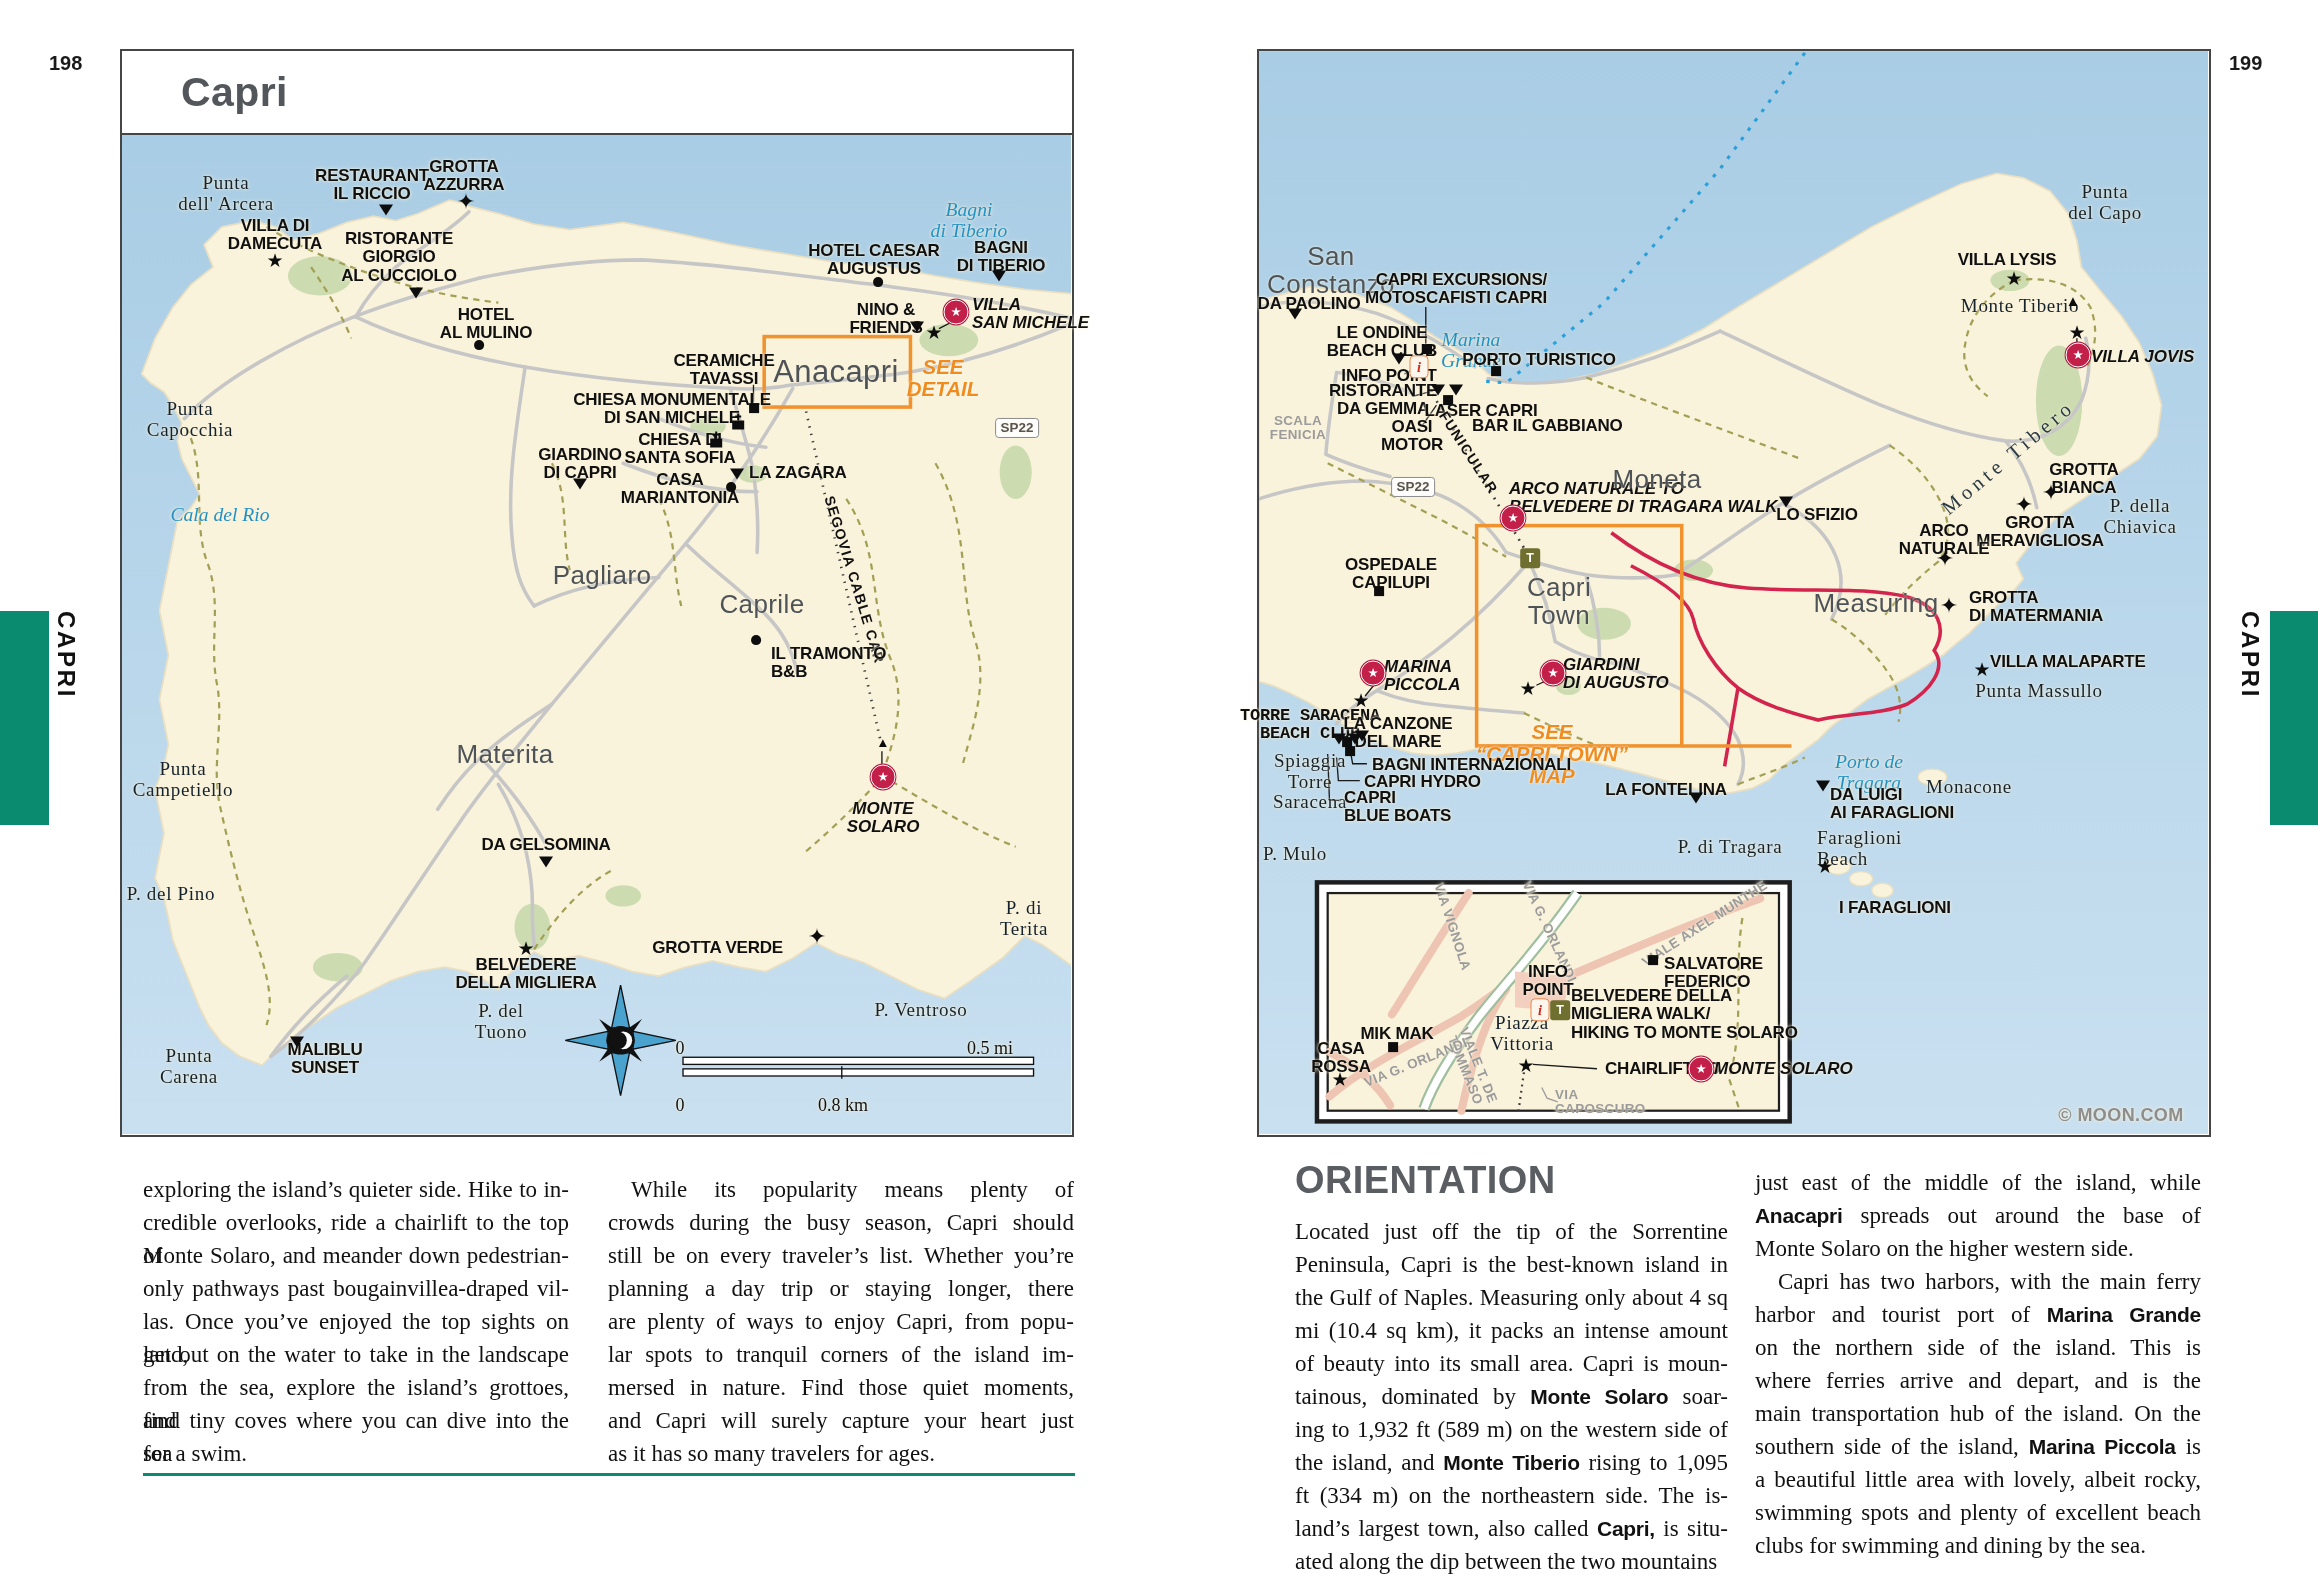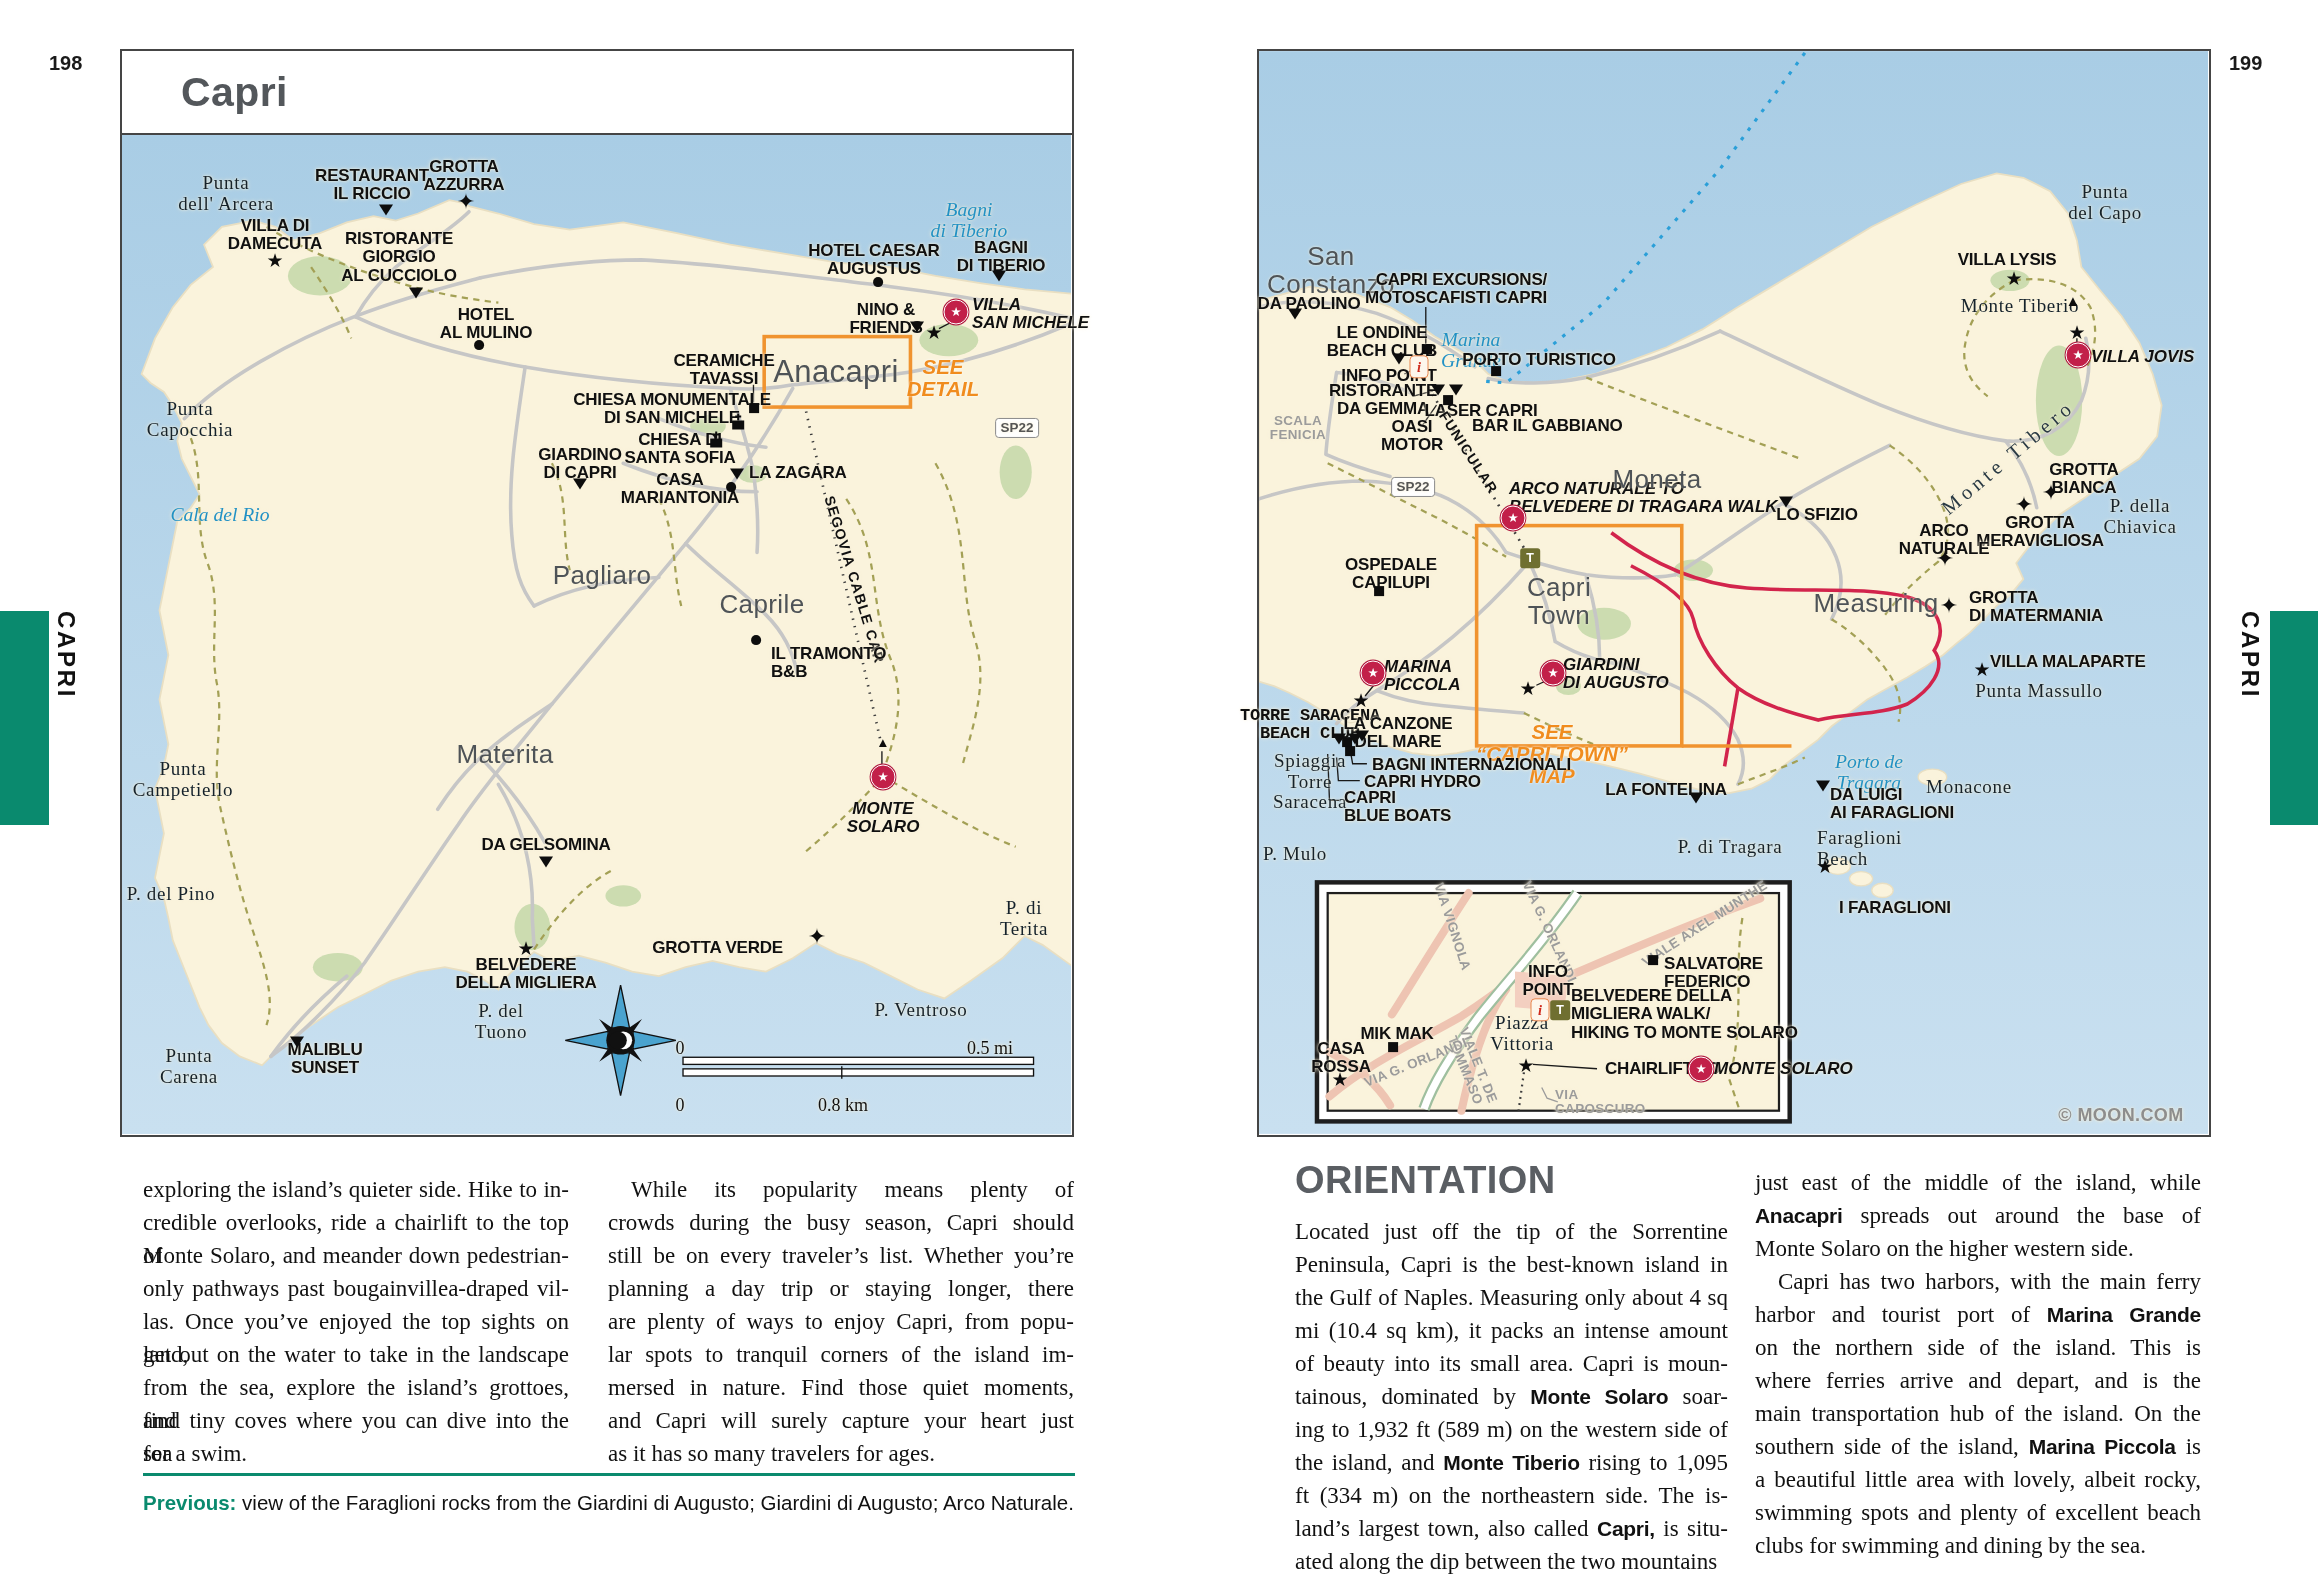--- a/index.html
+++ b/index.html
@@ -502,9 +502,6 @@
       <div class="tl end"><span>as it has so many travelers for ages.</span></div>
     </div>
 <div id="cap-rule"></div>
-<div id="caption">
-  <span class="lead">Previous:</span><span> view of the Faraglioni rocks from the Giardini di Augusto; Giardini di Augusto; Arco Naturale.</span>
-</div>
 <div id="orient-head">ORIENTATION</div>
 <div class="col" id="rt1" style="left:1295px;top:1215px;width:433px">
       <div class="tl"><span>Located just off the tip of the Sorrentine</span></div>

